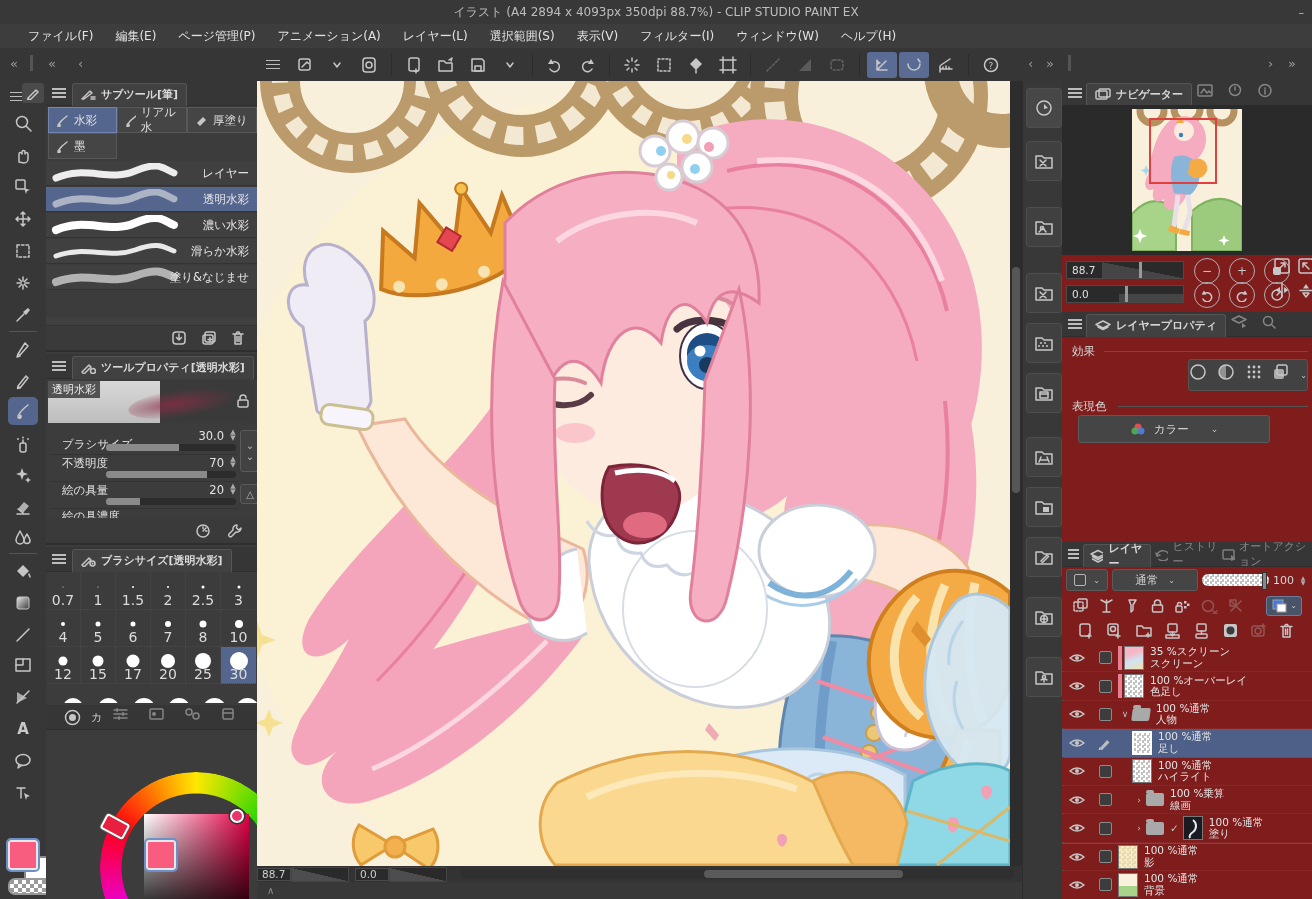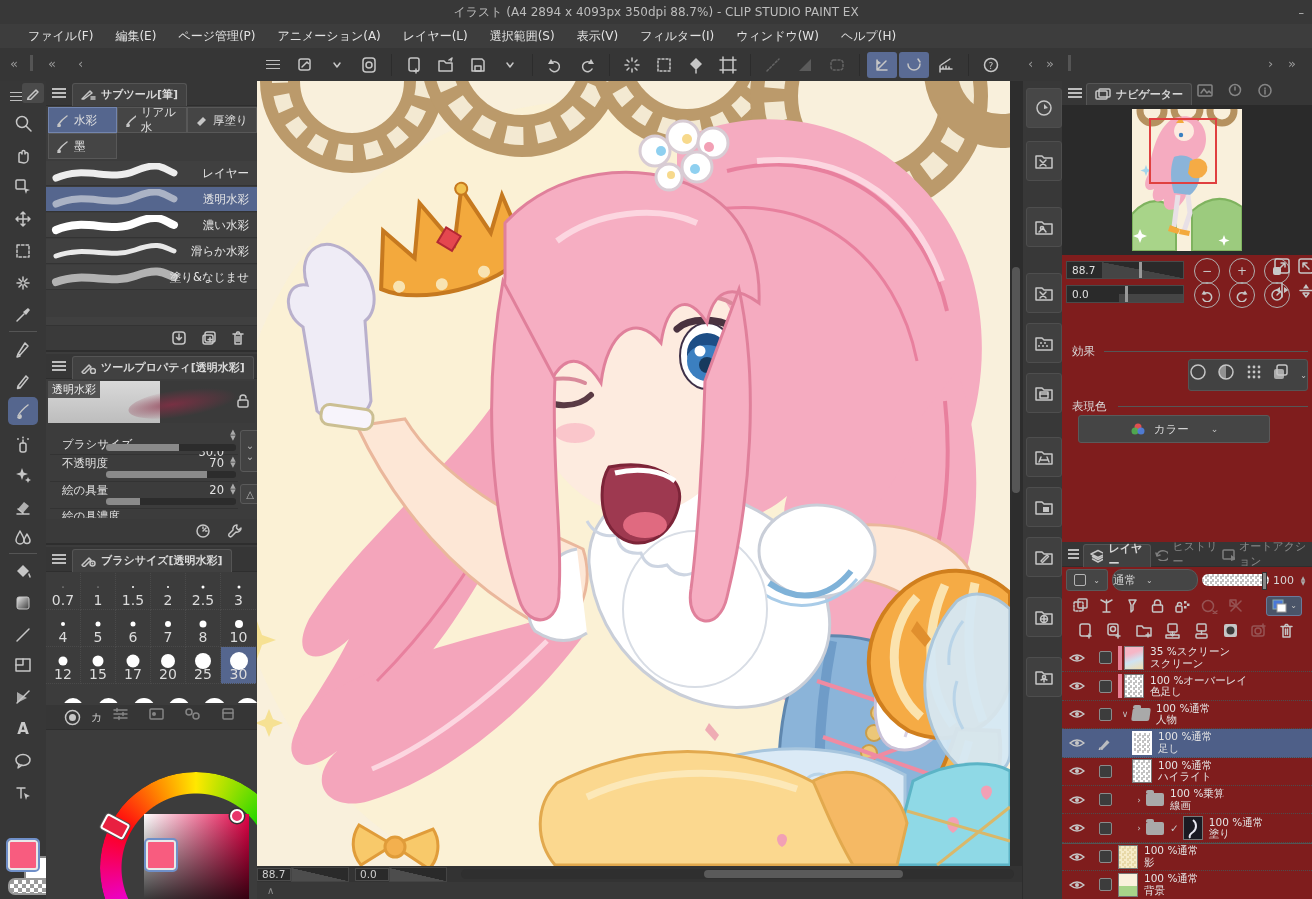--- a/index.html
+++ b/index.html
@@ -1112,6 +1112,27 @@
         </svg>
     </div>
 
+    <div class="rp-hd" style="top:231px">
+      <div class="hamb">
+          <i></i>
+          <i></i>
+          <i></i>
+        </div>
+      <div class="ph-tab">
+        <svg width="16" height="14">
+            <path class="ic" d="M8 2 L15 5.5 8 9 1 5.5 Z M3 8 L8 10.5 13 8"></path>
+          </svg>
+        <span>レイヤープロパティ</span>
+      </div>
+      <svg width="20" height="15" class="tab-ic">
+          <path class="ic" d="M9 2 L16 5.5 9 9 2 5.5 Z"></path>
+          <path class="icf" d="M12 9 l4 3 -4 2 Z"></path>
+        </svg>
+      <svg width="20" height="15" class="tab-ic">
+          <circle class="ic" cx="8" cy="7" r="4.5"></circle>
+          <path class="ic" d="M11.5 10.5 L15 14"></path>
+        </svg>
+    </div>
     <span class="sec-label" style="top:263px">効果</span>
     <div class="sec-line" style="left:42px;top:270px;width:204px"></div>
     <div class="abs" style="left:126px;top:278px;width:118px;height:30px;border:1px solid #555;border-radius:3px;display:flex;align-items:center;justify-content:space-evenly;background:#424242">

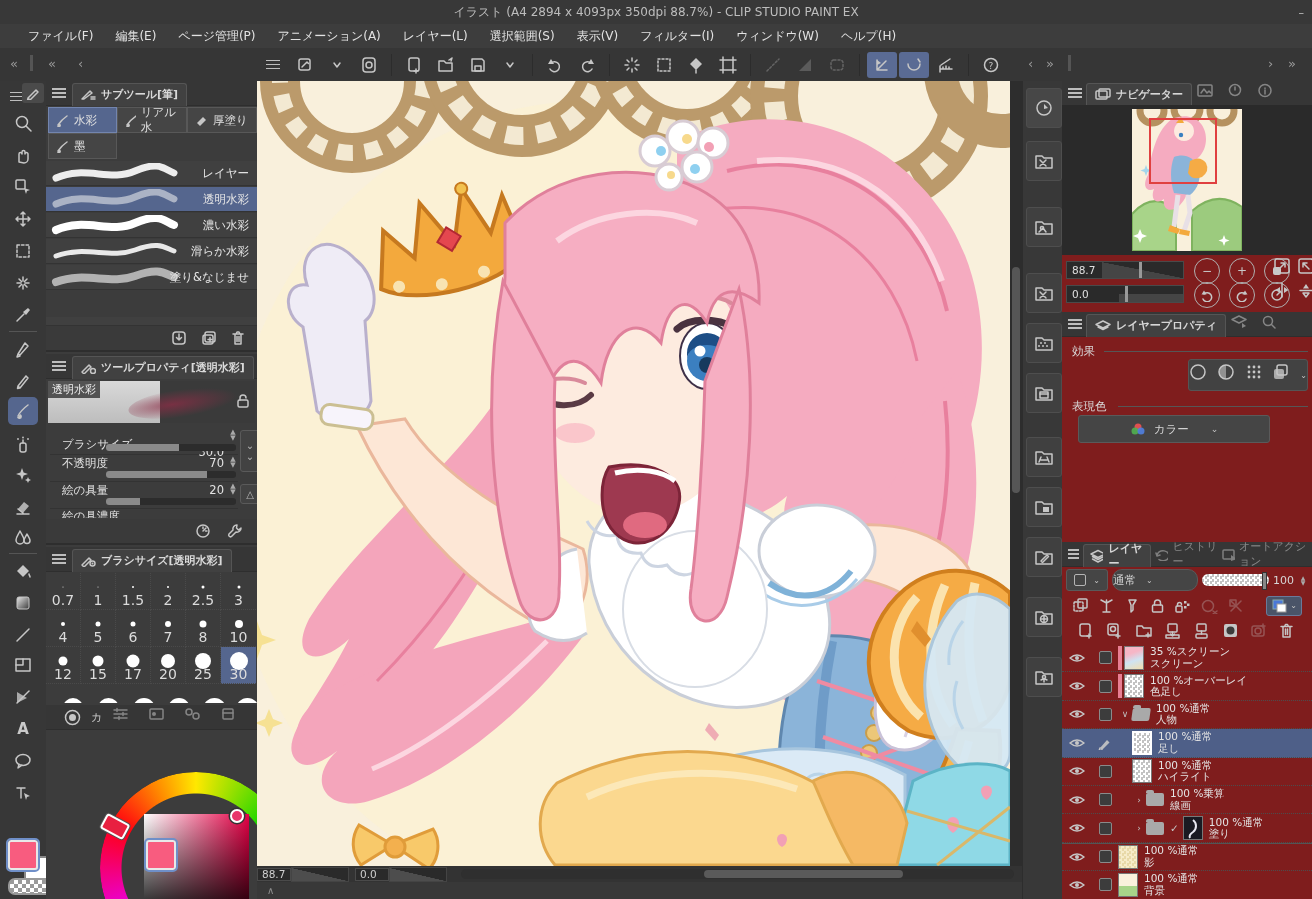--- a/index.html
+++ b/index.html
@@ -544,7 +544,7 @@
 
     <div class="slider-row" style="top:346px">
       <span class="abs" style="left:12px;top:10px">ブラシサイズ</span>
-      <span class="abs" style="right:14px;top:18px">30.0</span>
+      <span class="abs" style="right:14px;top:2px">30.0</span>
       <span class="spin">▲<br>▼</span>
       <div class="slider-bar">
           <div class="slider-fill" style="width:56%"></div>

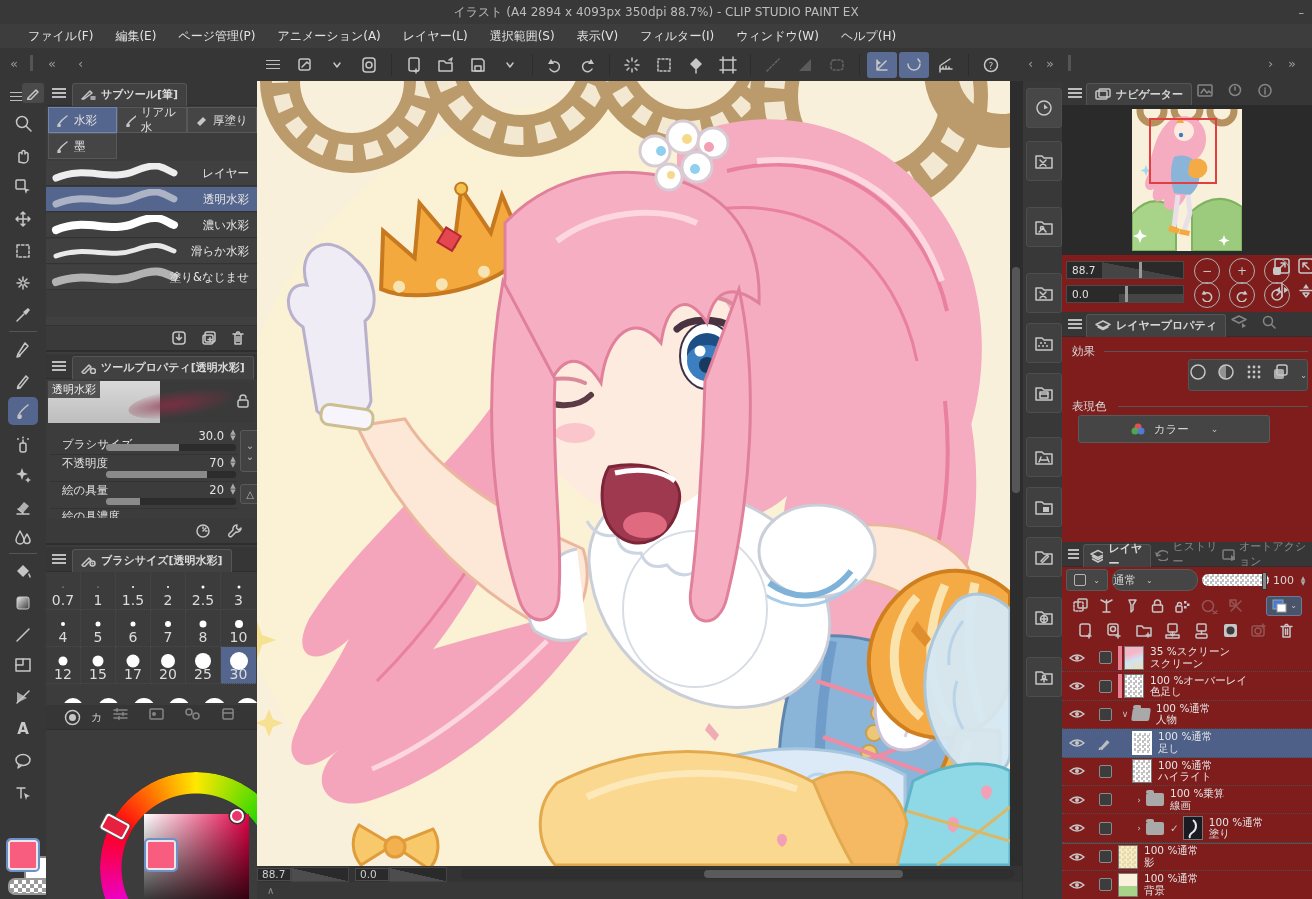--- a/index.html
+++ b/index.html
@@ -1206,7 +1206,7 @@
         <span style="display:block;width:10px;height:10px;border:1.5px solid #b5b5b5;border-radius:2px"></span>
         <span class="glyph" style="font-size:8px">⌄</span>
       </div>
-      <div style="width:84px;height:20px;background:#454545;border:1px solid #5a5a5a;border-radius:10px;display:flex;align-items:center;gap:10px;font-size:11.5px">
+      <div style="width:84px;height:20px;background:#454545;border:1px solid #5a5a5a;border-radius:3px;display:flex;align-items:center;justify-content:center;gap:10px;font-size:11.5px">
         <span>通常</span>
         <span class="glyph" style="font-size:8px">⌄</span>
       </div>

